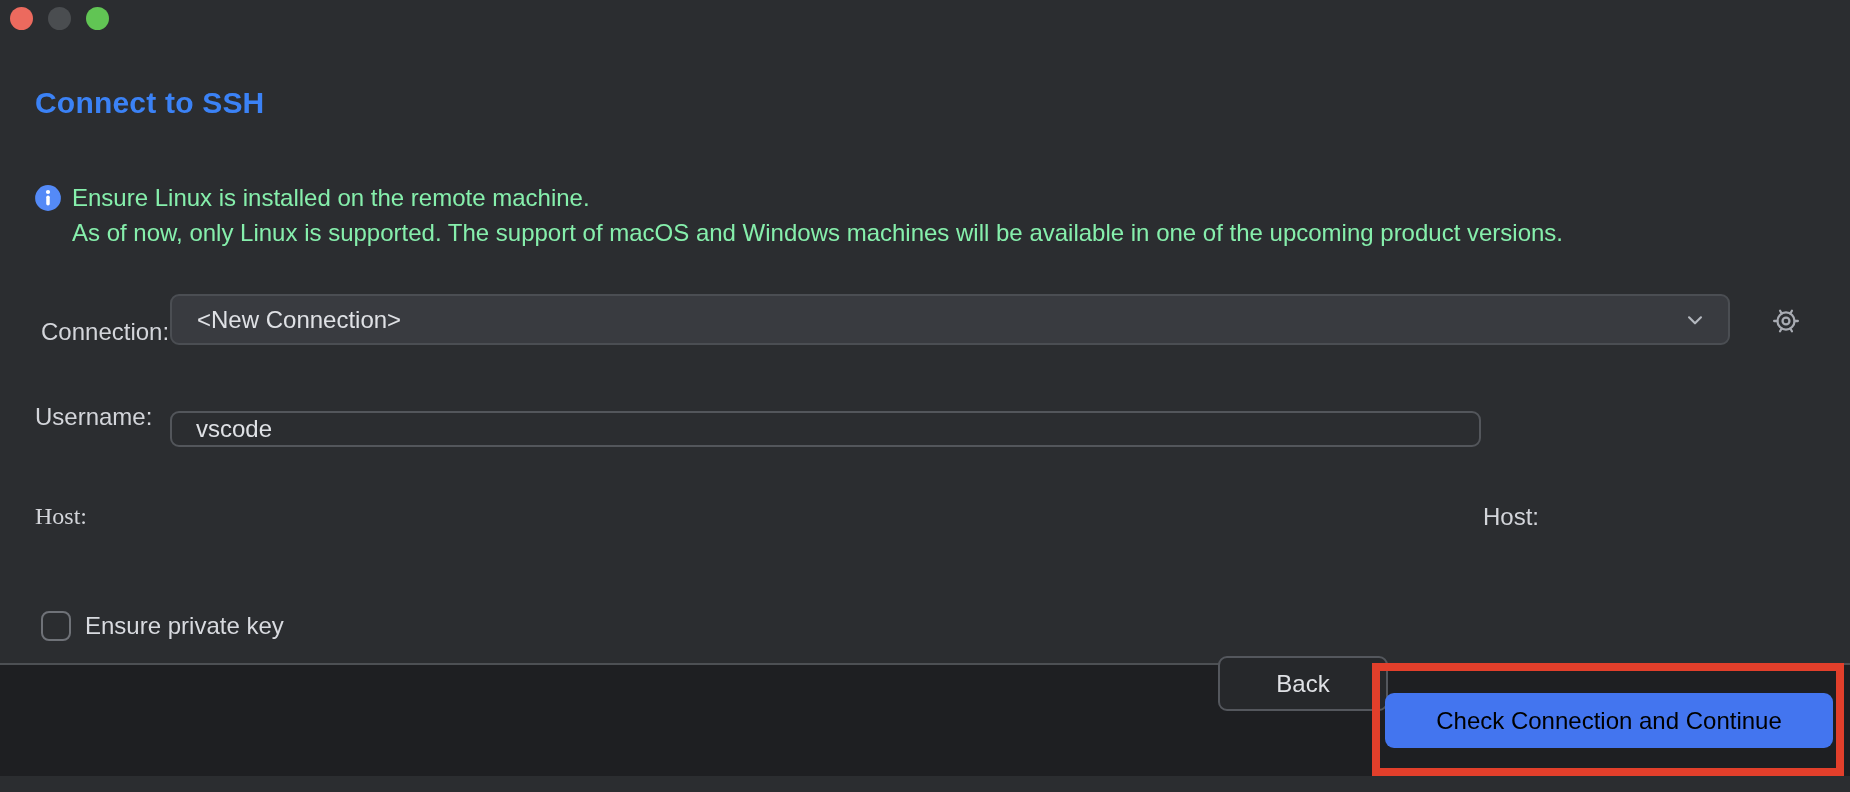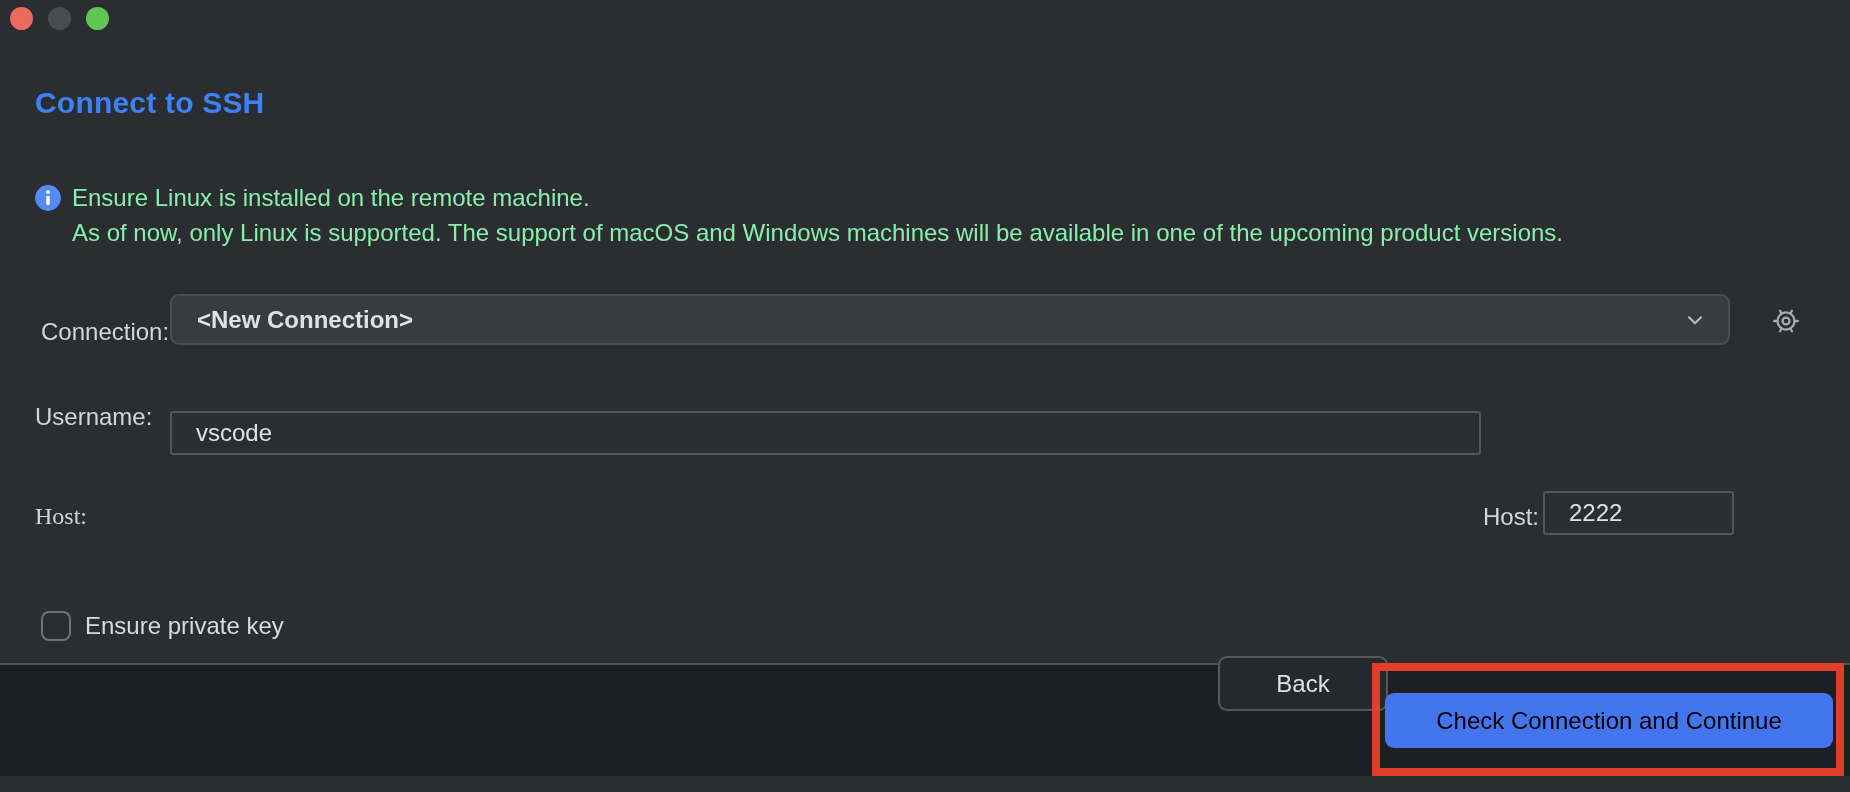--- a/index.html
+++ b/index.html
@@ -31,7 +31,7 @@
     box-sizing:border-box;background:#393B40;border:2px solid #4B4E53;border-radius:9px;
     display:flex;align-items:center;padding:0 20px 0 25px;cursor:default;
   }
-  .combobox .cb-value{font-size:24px;color:#DFE1E5;flex:1;font-weight:bold;}
+  .combobox .cb-value{font-size:24px;color:#DFE1E5;flex:1;}
   .gear-btn{position:absolute;left:1768px;top:303px;width:36px;height:36px;display:flex;align-items:center;justify-content:center;background:transparent;border:none;padding:0;}
   .tinput{
     position:absolute;box-sizing:border-box;height:44px;background:transparent;

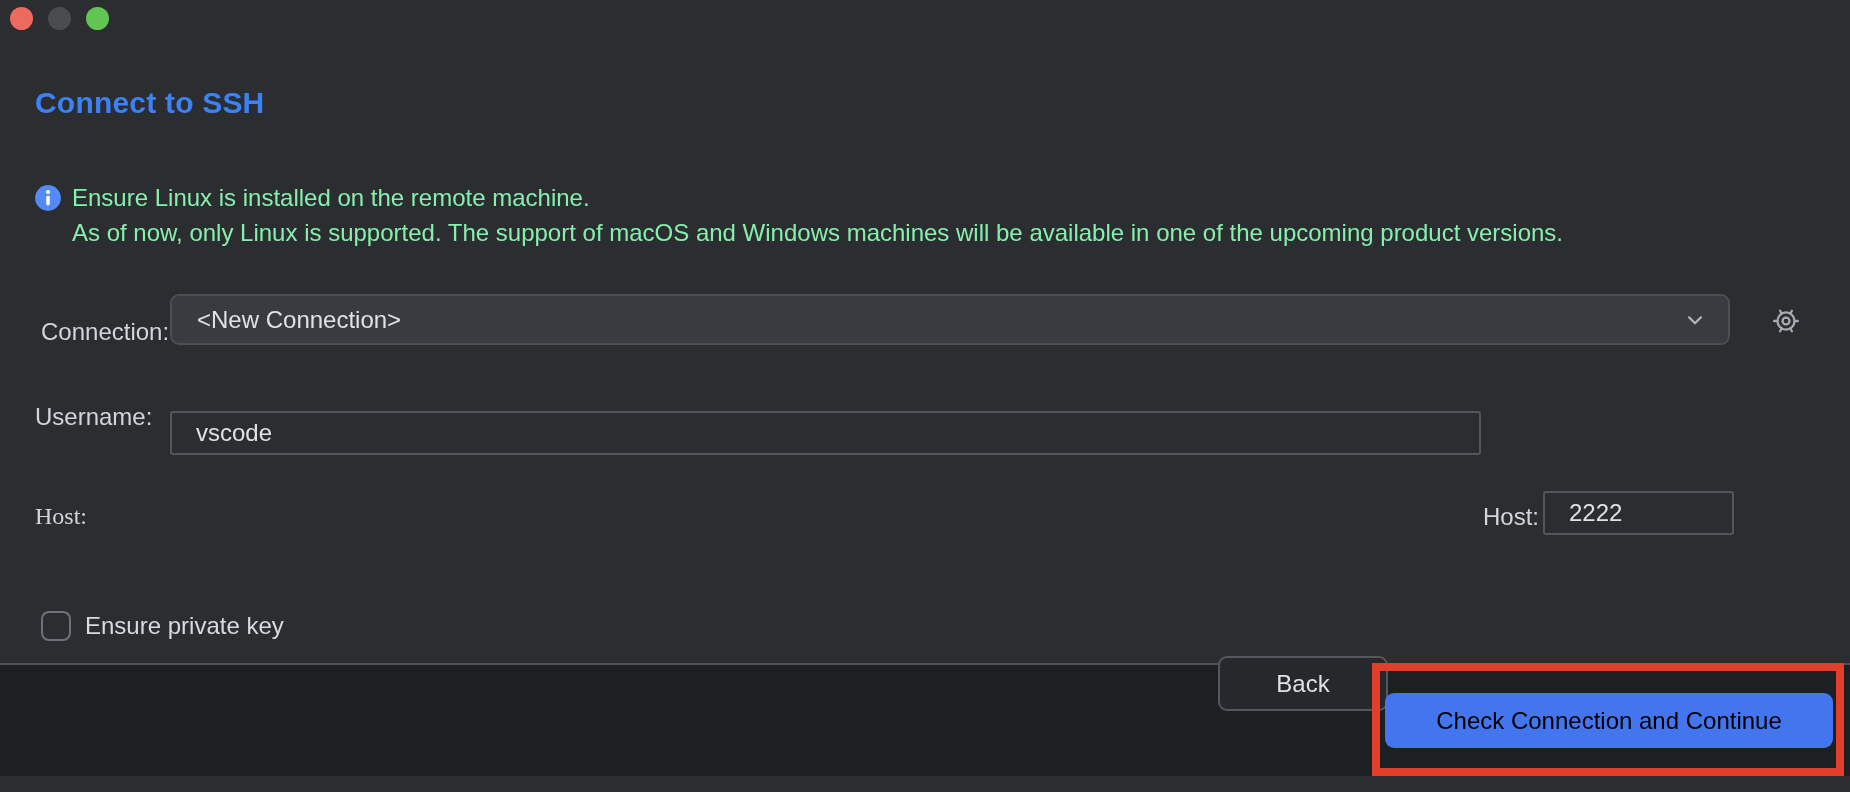--- a/index.html
+++ b/index.html
@@ -34,8 +34,8 @@
   .combobox .cb-value{font-size:24px;color:#DFE1E5;flex:1;}
   .gear-btn{position:absolute;left:1768px;top:303px;width:36px;height:36px;display:flex;align-items:center;justify-content:center;background:transparent;border:none;padding:0;}
   .tinput{
-    position:absolute;box-sizing:border-box;height:44px;background:transparent;
-    border:2px solid #53565B;border-radius:3px;color:#DFE1E5;font-size:24px;
+    position:absolute;box-sizing:border-box;height:36px;background:transparent;
+    border:2px solid #53565B;border-radius:9px;color:#DFE1E5;font-size:24px;
     font-family:"Liberation Sans", sans-serif;padding:0 20px 0 24px;outline:none;
   }
   .in-username{left:170px;top:411px;width:1311px;}

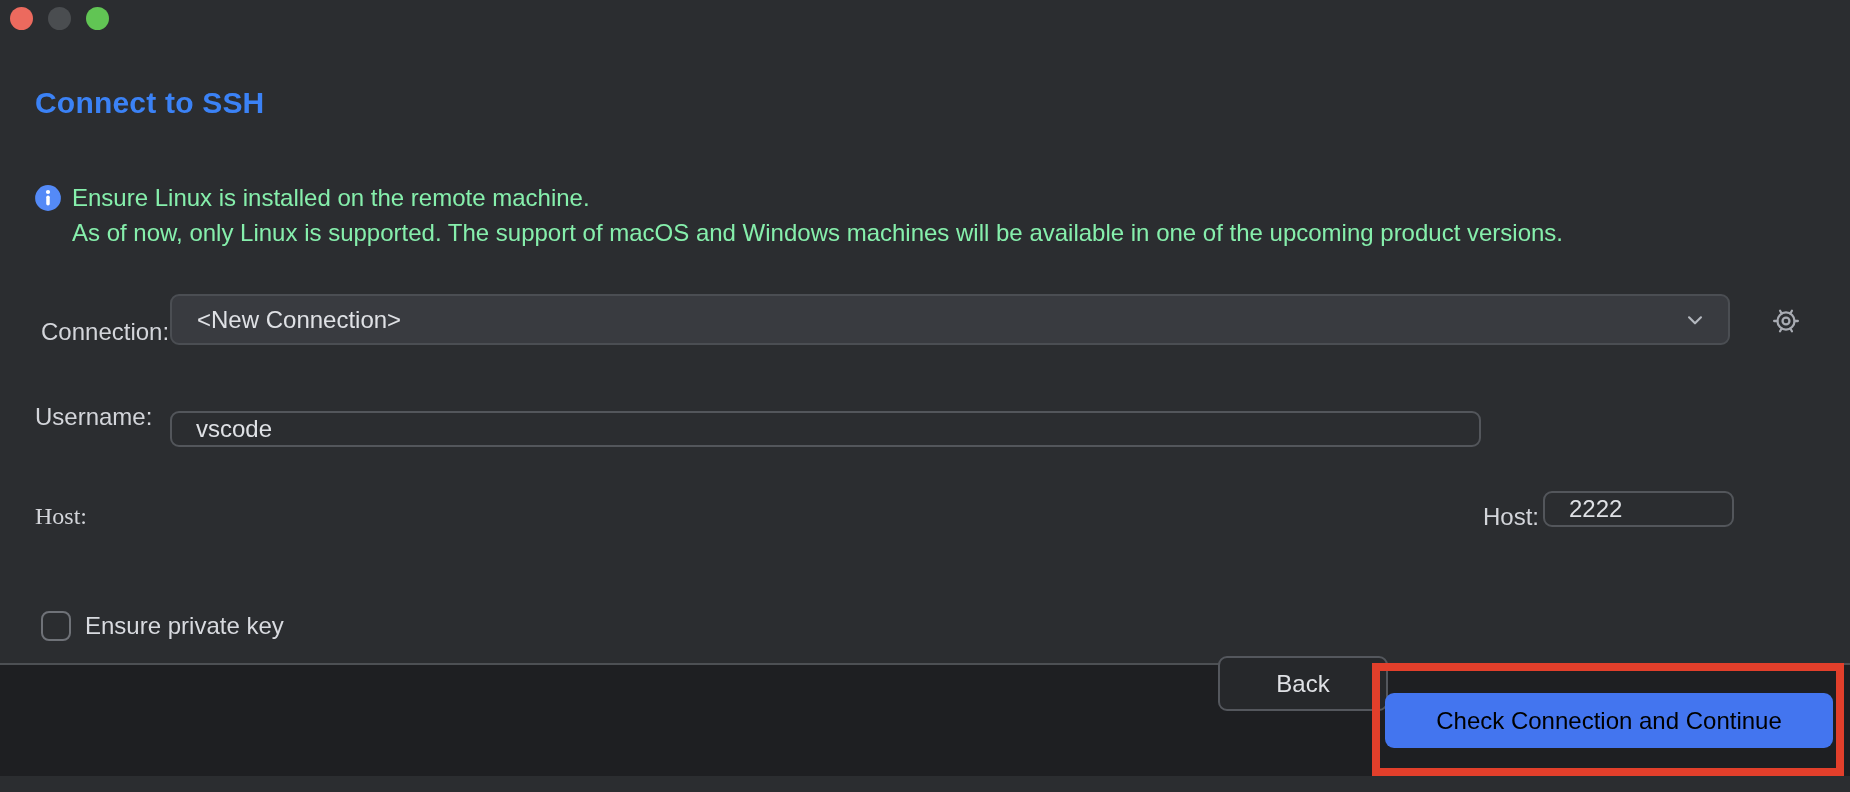--- a/index.html
+++ b/index.html
@@ -112,7 +112,6 @@
 
   <div class="flabel lbl-host">Host:</div>
   <div class="flabel lbl-port">Host:</div>
-  <input class="tinput in-port" type="text" value="2222" style="">
 
   <div class="checkbox"></div>
   <div class="cb-label">Ensure private key</div>

